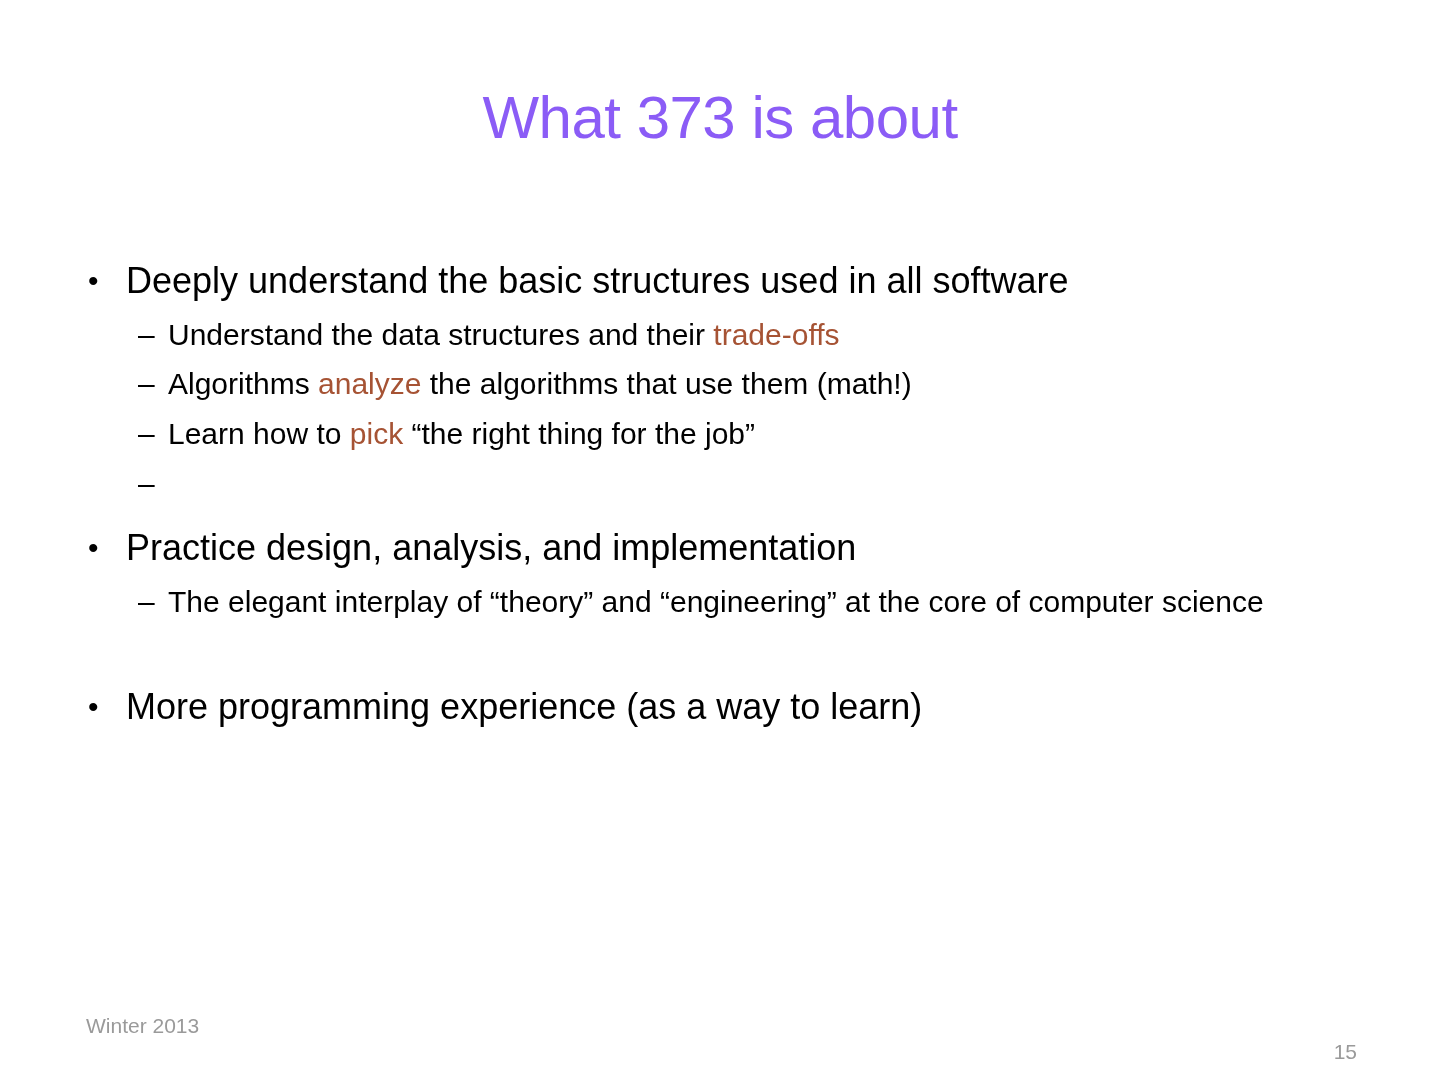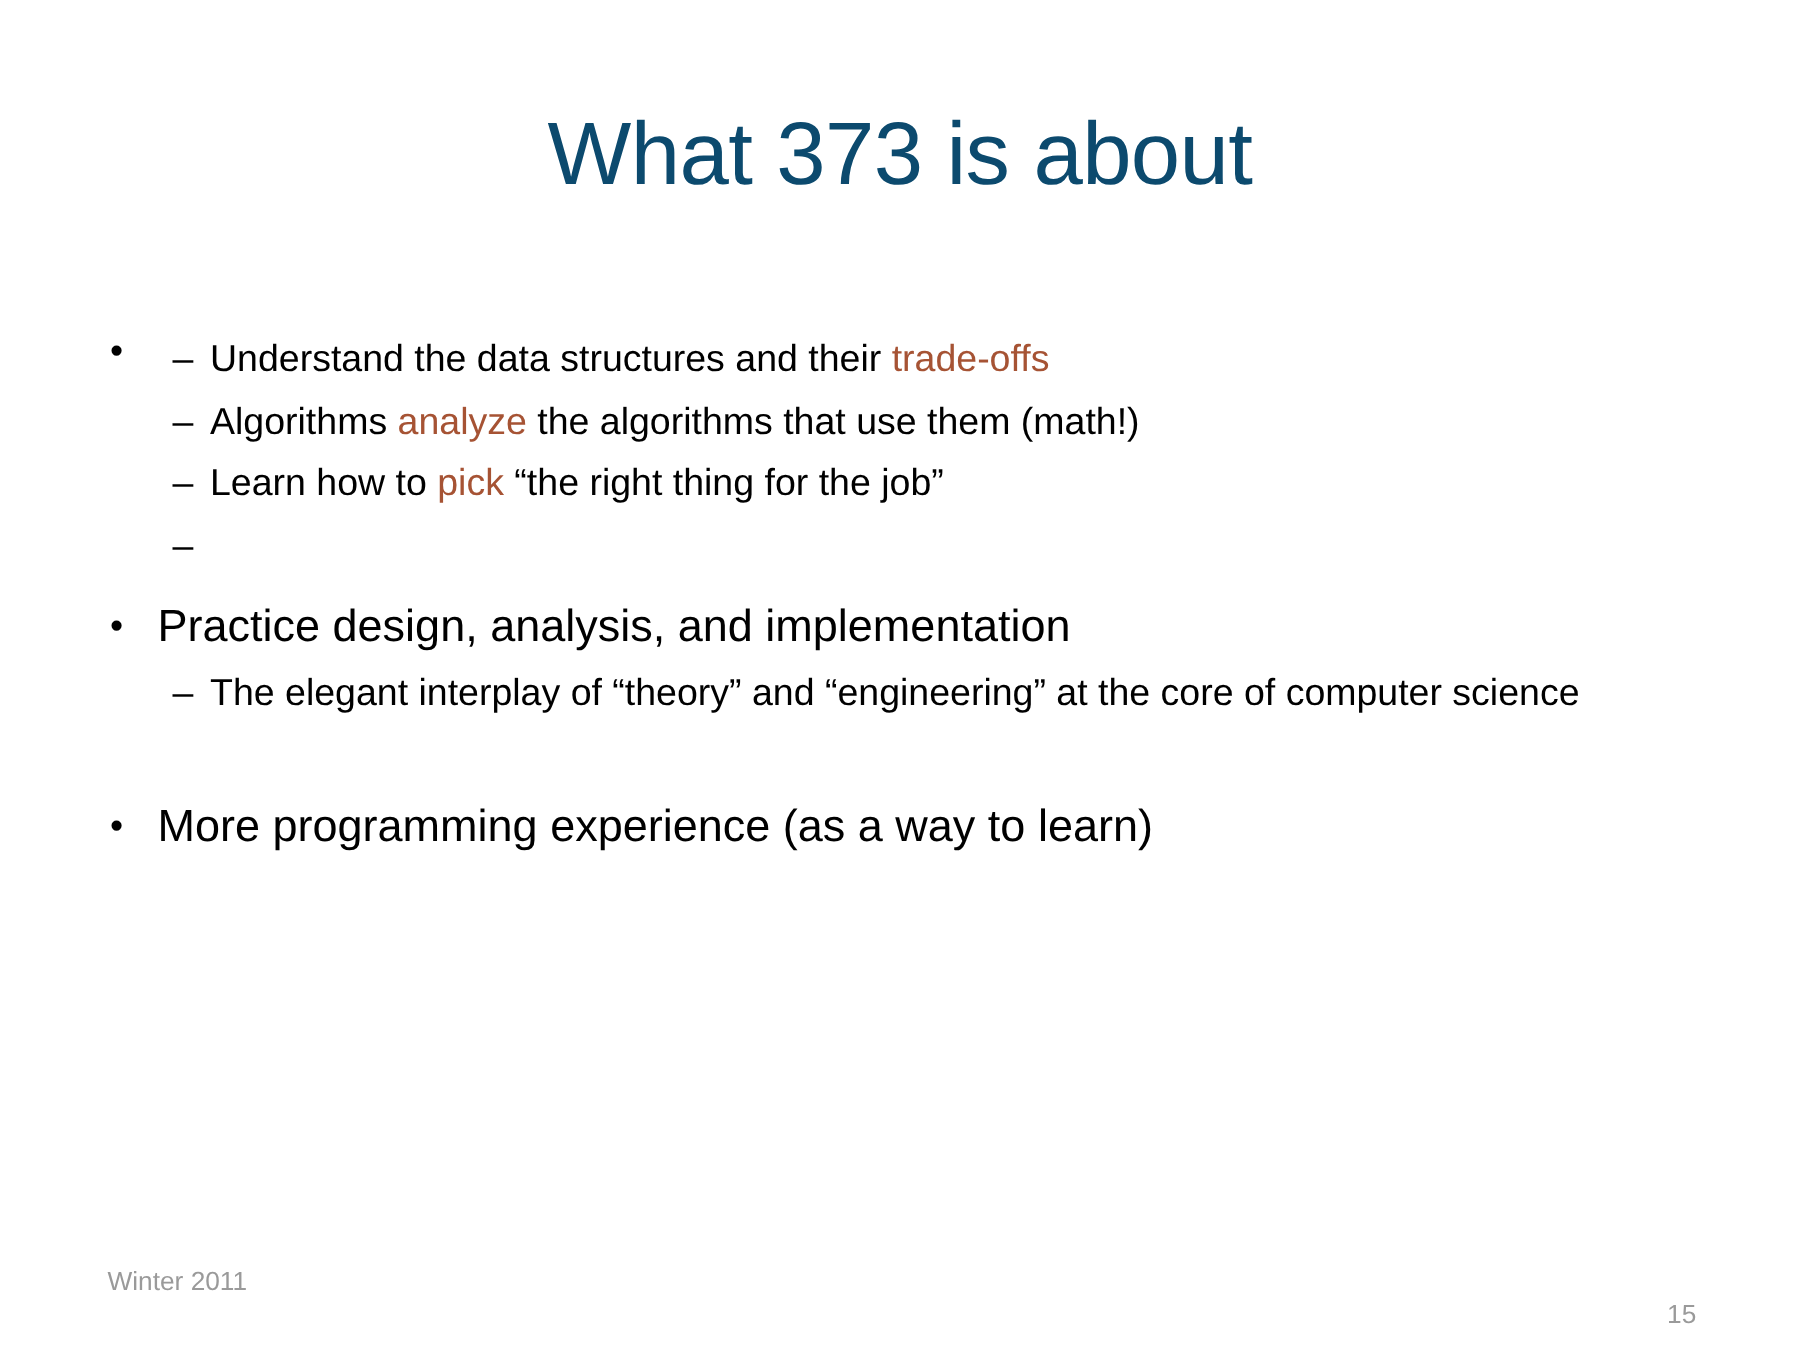--- a/index.html
+++ b/index.html
@@ -28,10 +28,10 @@
     width: 1440px;
     text-align: center;
     font-family: "Liberation Sans", sans-serif;
-    font-size: 71px;
+    font-size: 60px;
     line-height: 1.0;
     font-weight: 400;
-    color: #0c4a6e;
+    color: #8b5cf6;
     letter-spacing: -0.5px;
     white-space: nowrap;
   }

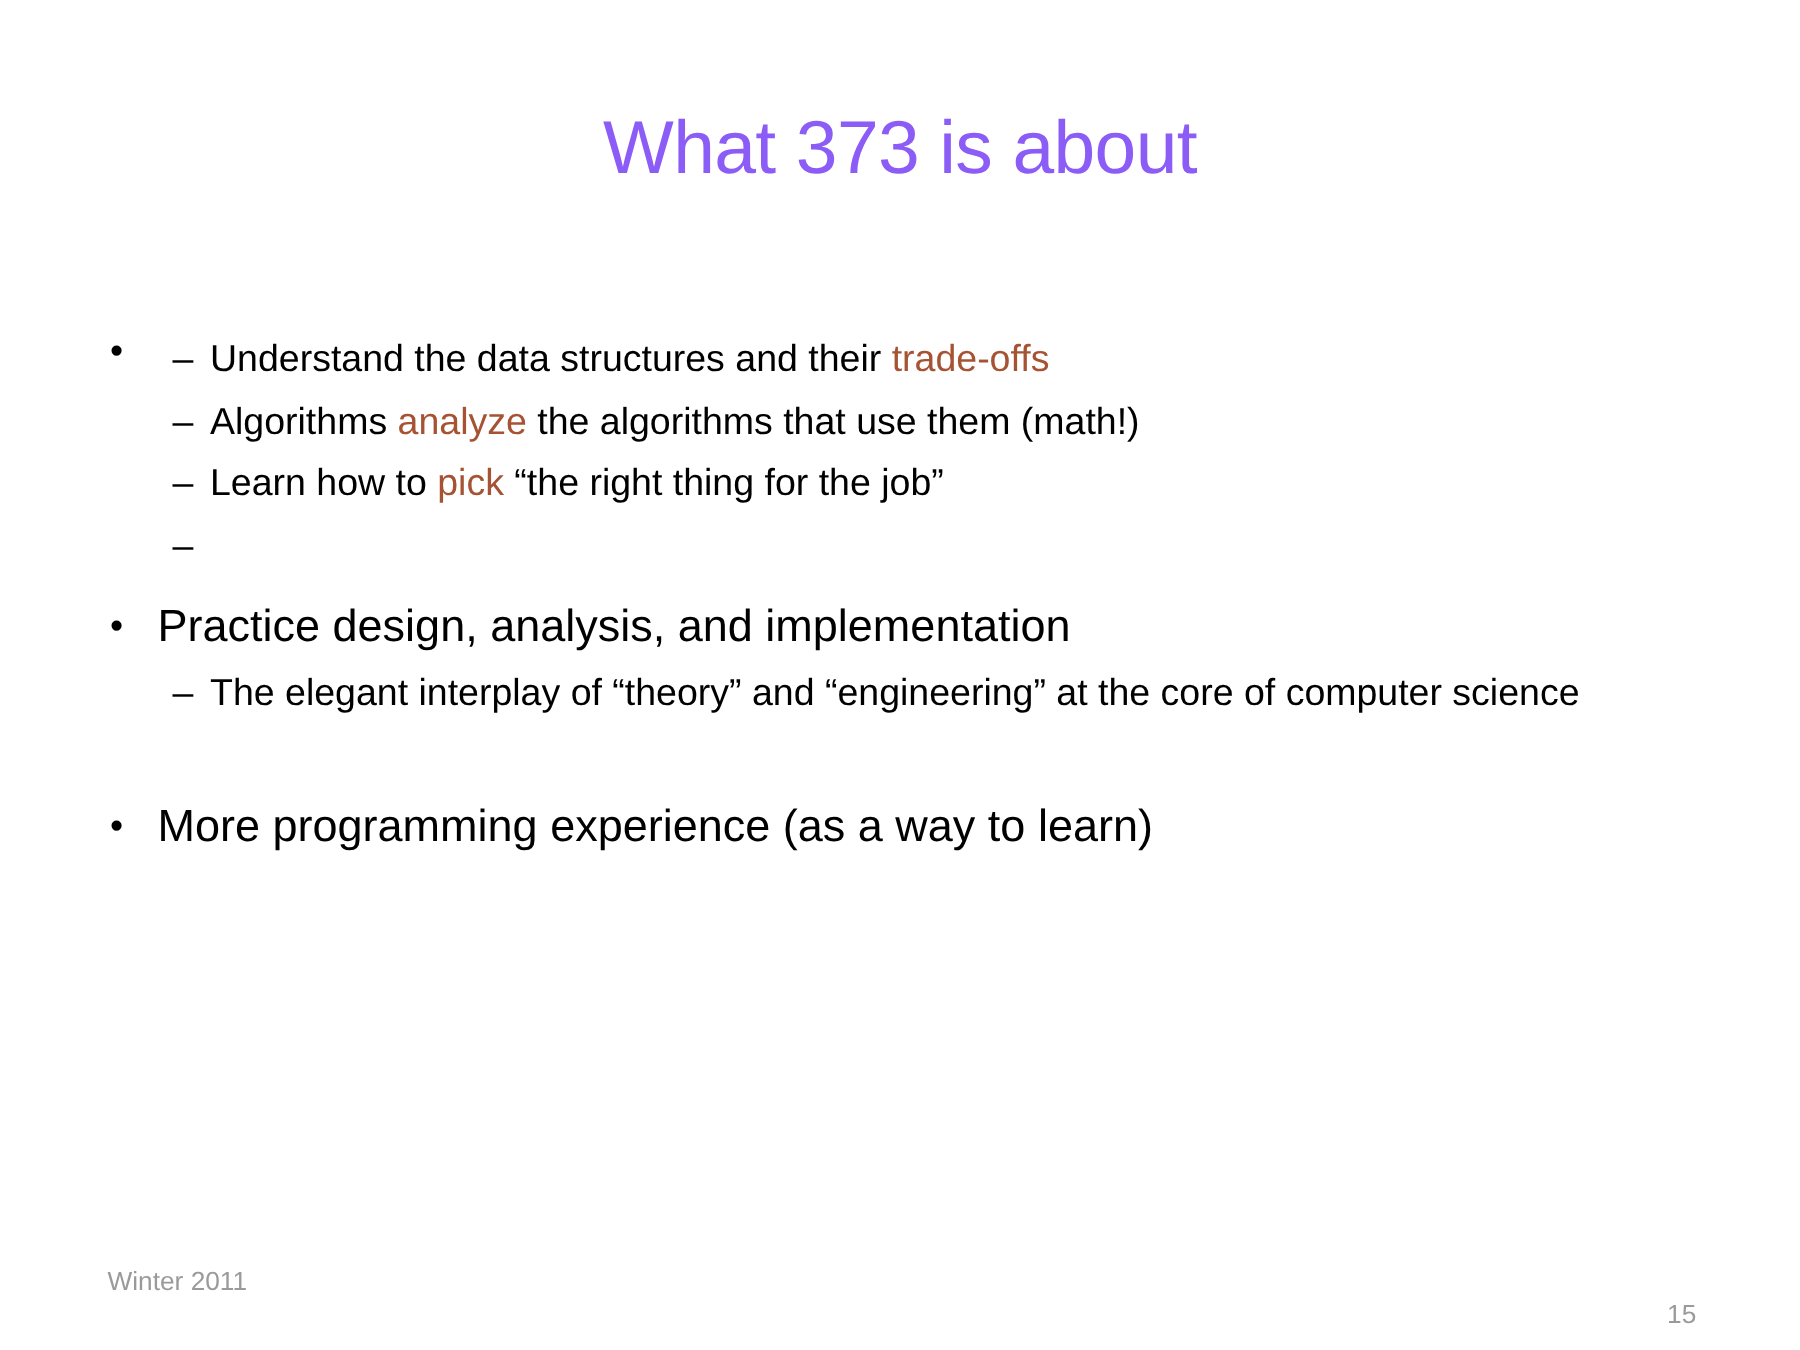--- a/index.html
+++ b/index.html
@@ -128,6 +128,7 @@
 
     <div class="lvl1">
       <span class="marker">•</span>
+      <span>Deeply understand the basic structures used in all software</span>
     </div>
 
     <div class="sublist">

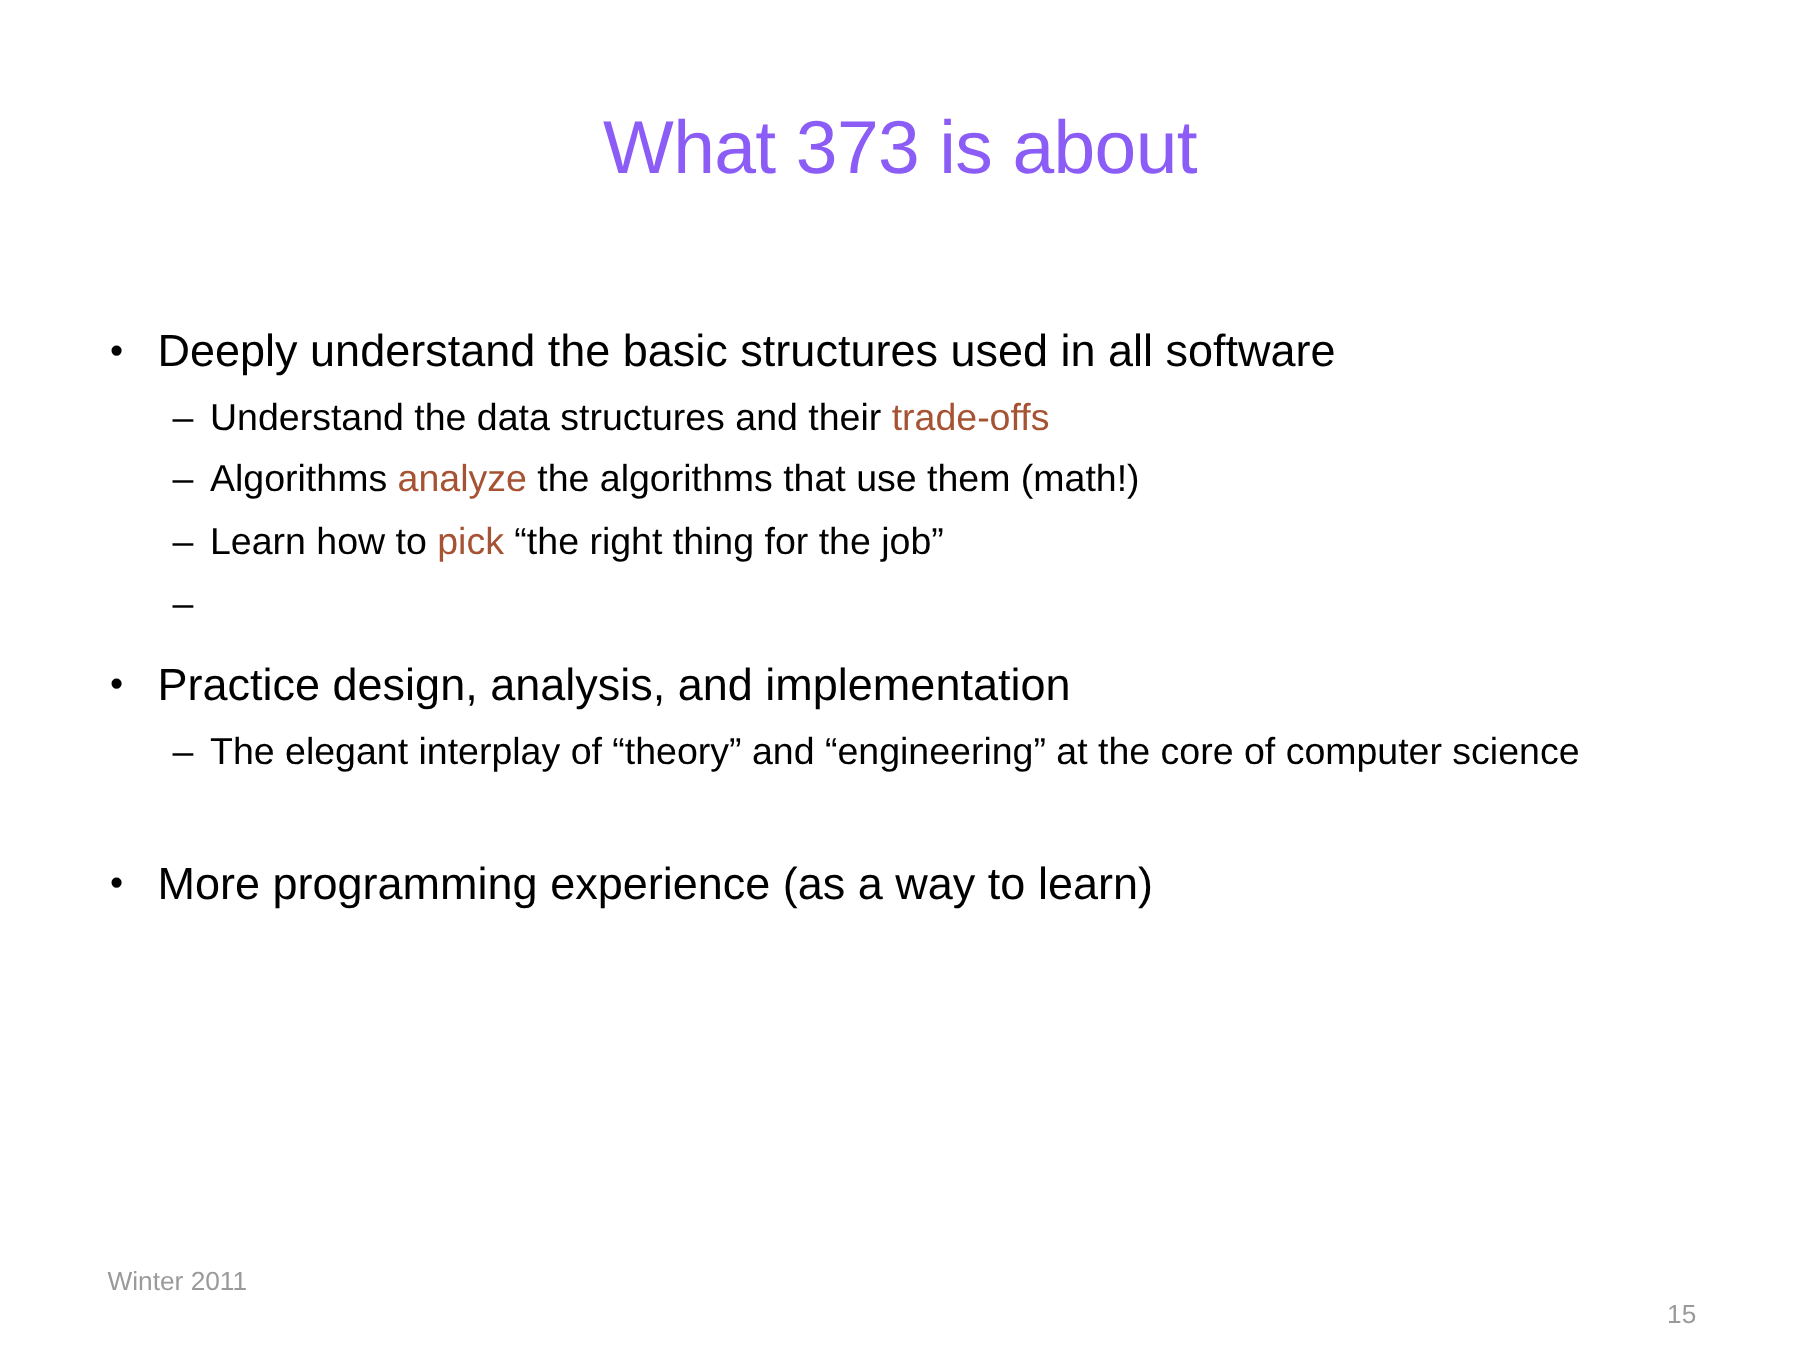--- a/index.html
+++ b/index.html
@@ -173,7 +173,7 @@
   </div>
 
   <div class="footer">
-    <span class="f-left">Winter 2011</span>
+    <span class="f-left">Winter 2013</span>
     <span class="f-right">15</span>
   </div>
 

